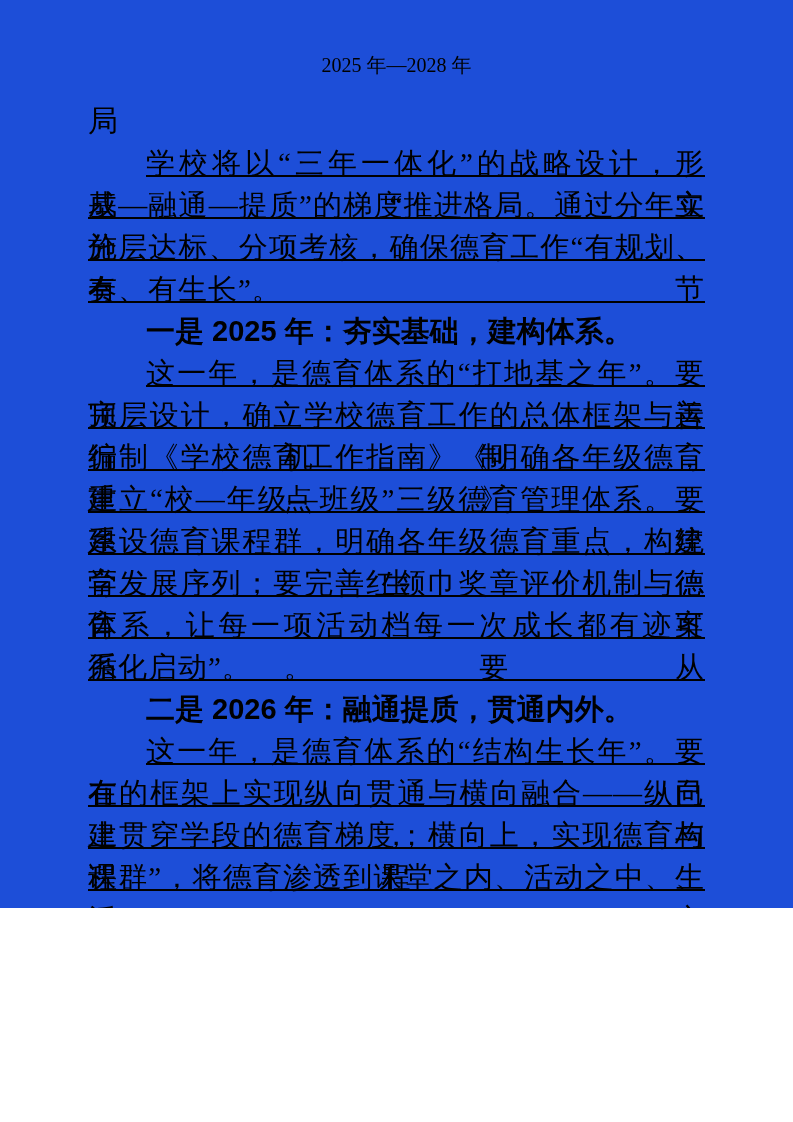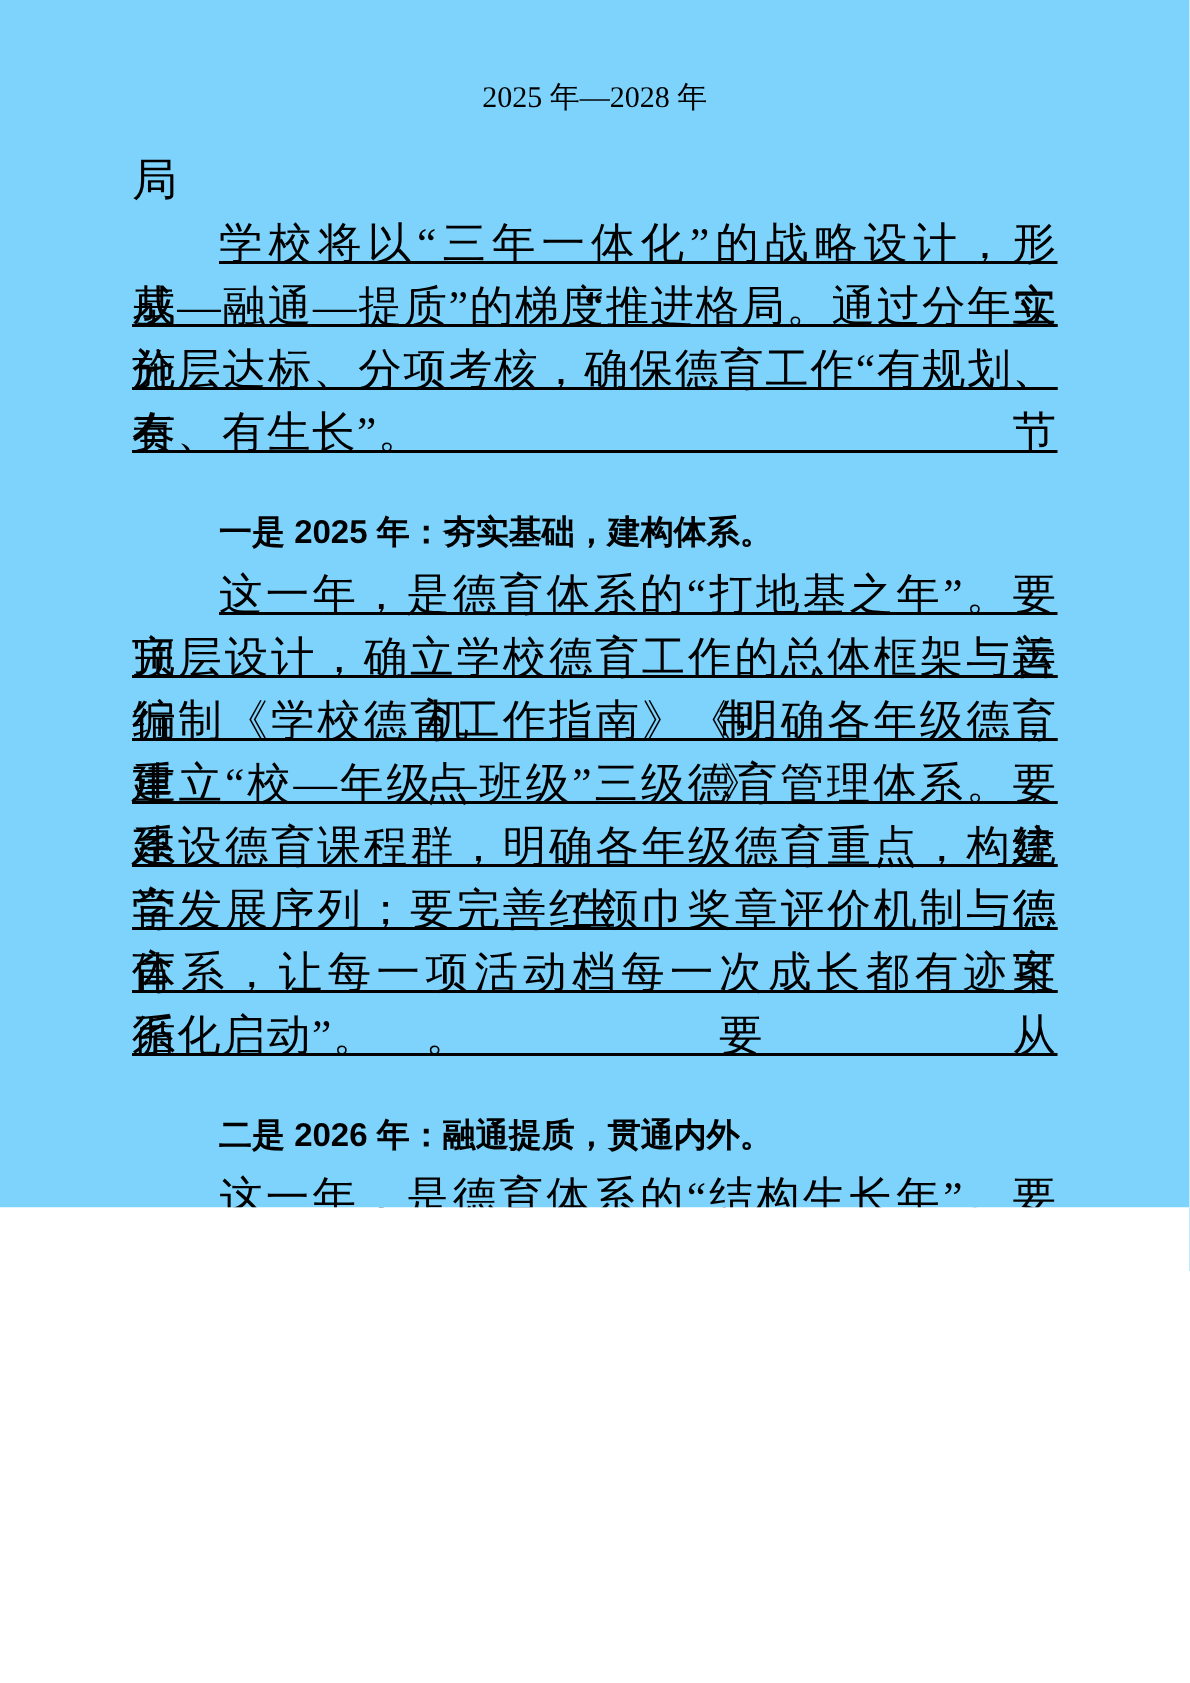--- a/index.html
+++ b/index.html
@@ -10,8 +10,8 @@
   .page {
     position: relative;
     width: 793px;
-    height: 805px;
-    background: #7dd3fc;
+    height: 908px;
+    background: #1d4ed8;
     color: #000000;
     overflow: hidden;
     font-family: "Liberation Serif", serif;

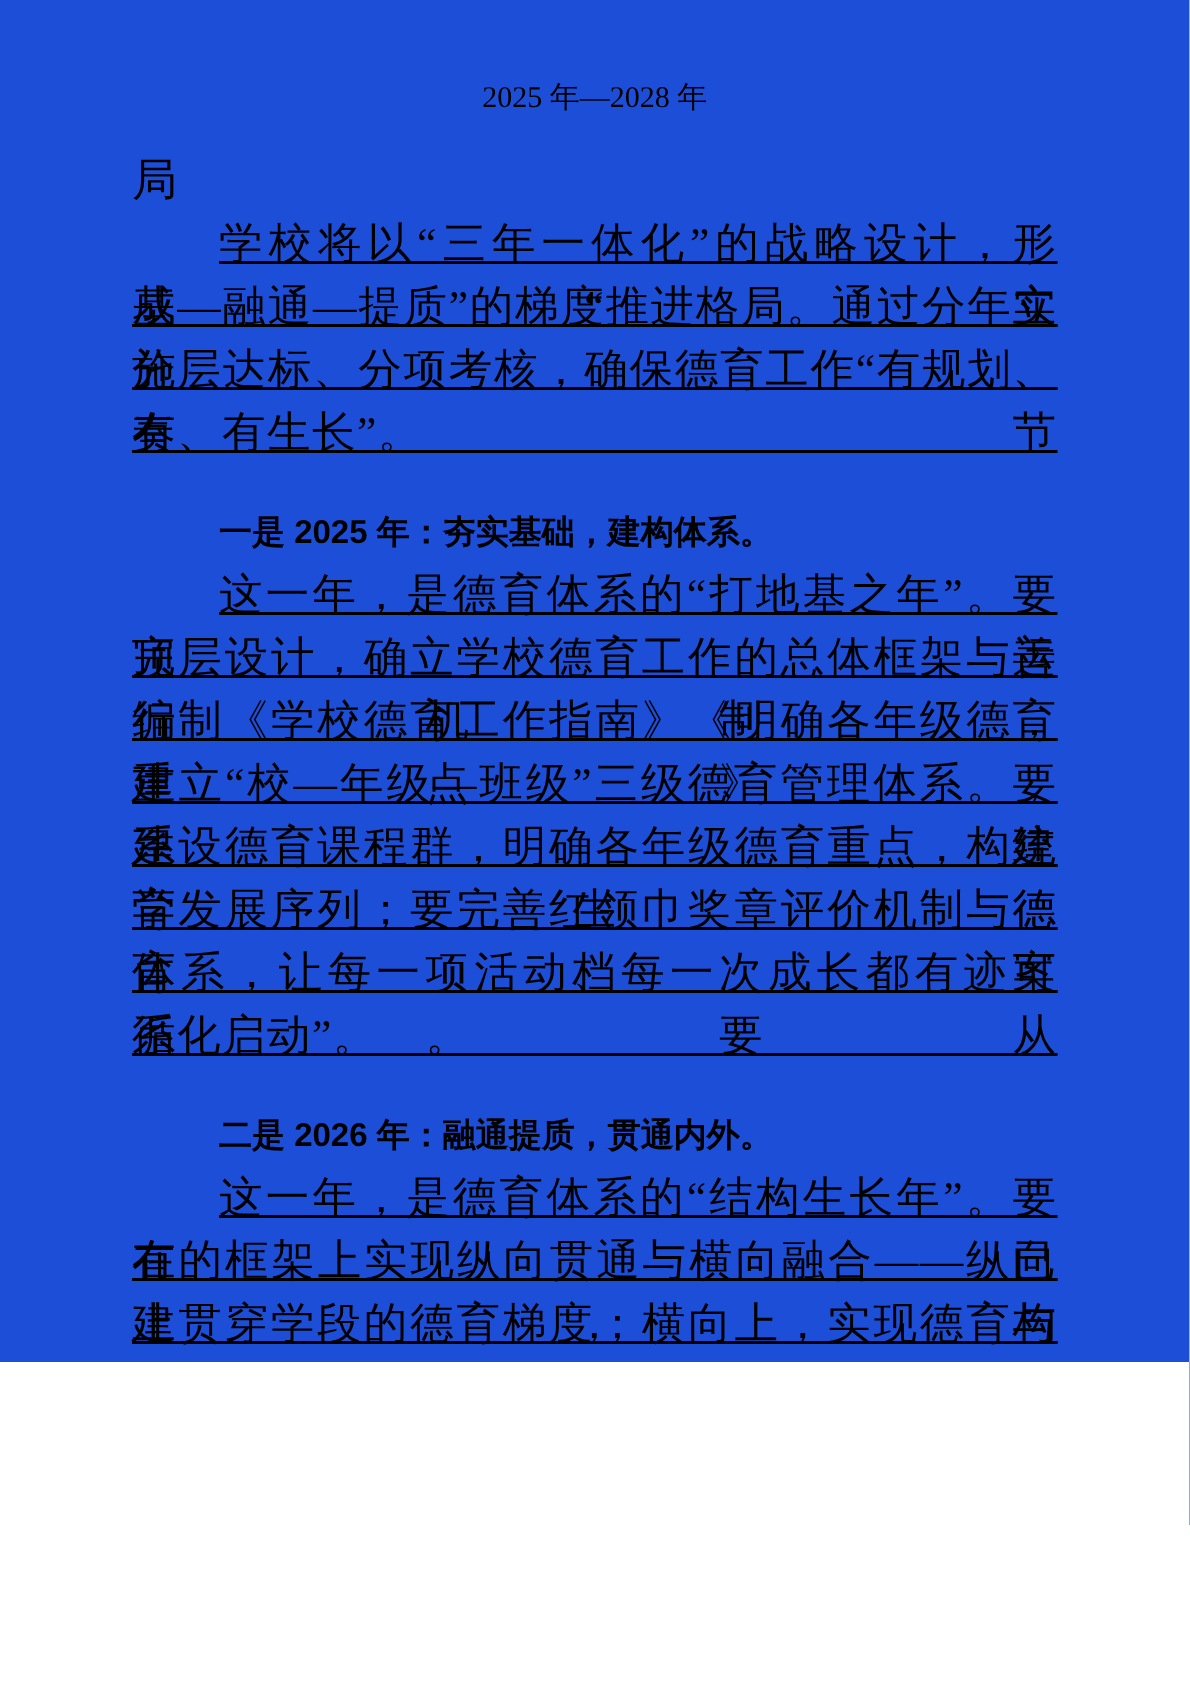--- a/index.html
+++ b/index.html
@@ -58,8 +58,7 @@
   .h3 {
     font-family: "Liberation Sans", sans-serif;
     font-weight: 700;
-    font-size: 22px;
-    margin-top: 24px;
+    font-size: 29px;
   }
   .body-line {
     font-family: "Liberation Serif", serif;

